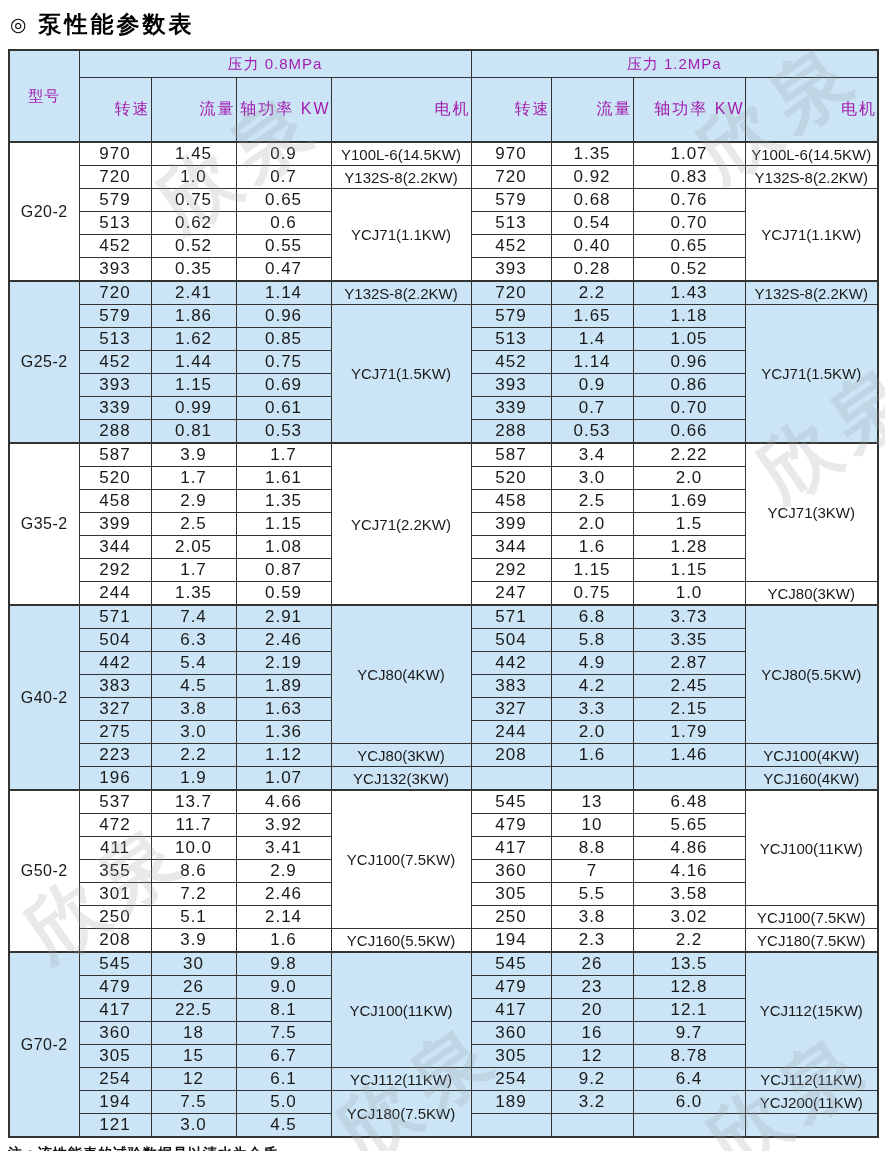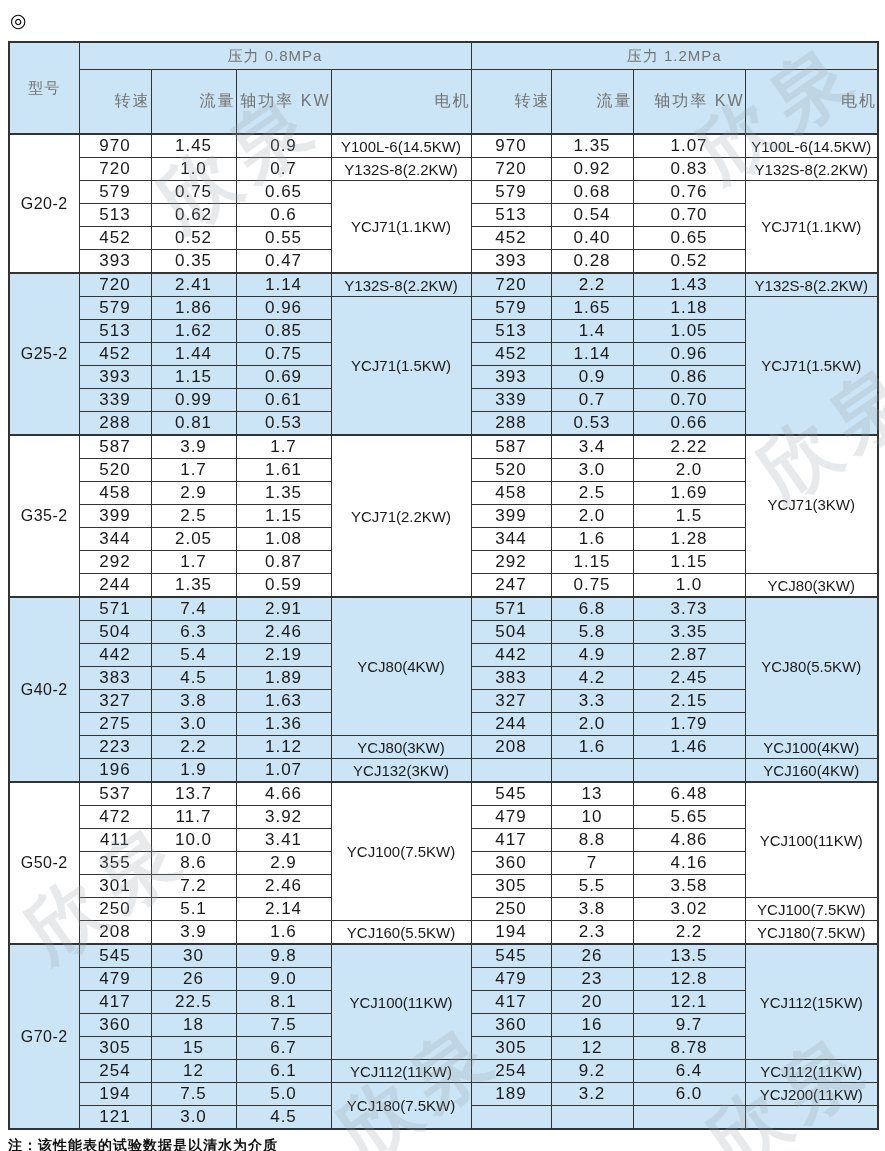--- a/index.html
+++ b/index.html
@@ -48,6 +48,7 @@
 
   <h1 class="title">
     <span class="bullet">◎</span>
+    <span>泵性能参数表</span>
   </h1>
 
   <table class="perf">

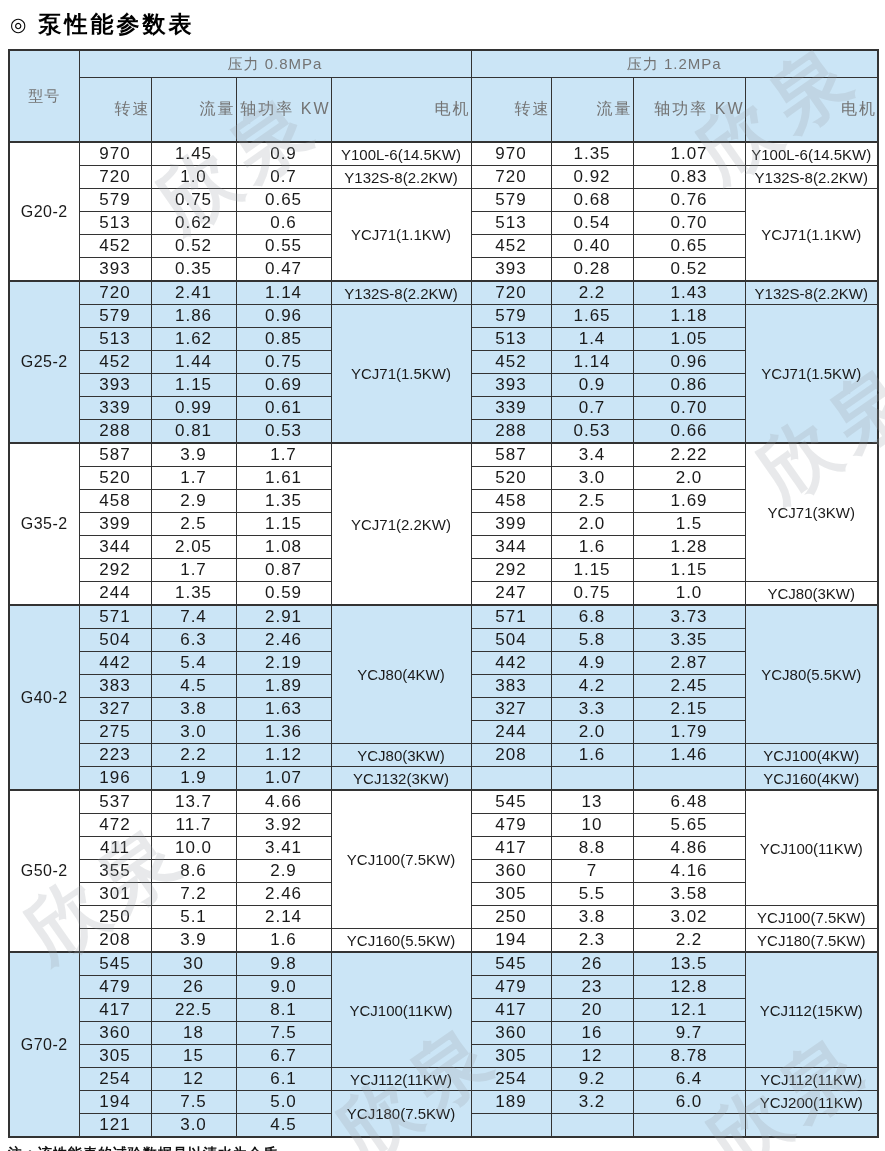--- a/index.html
+++ b/index.html
@@ -20,7 +20,7 @@
     border:1px solid var(--line);text-align:center;vertical-align:middle;
     padding:0;overflow:hidden;white-space:nowrap;
   }
-  .perf thead th{background:var(--shade);font-weight:normal;color:#737373;margin-top:35px;}
+  .perf thead th{background:var(--shade);font-weight:normal;color:#a21caf;margin-top:35px;}
   tr.h1 th{height:26px;font-size:15px;letter-spacing:1px;}
   tr.h2 th{height:63px;font-size:16px;letter-spacing:2px;text-align:right;}
   .perf tbody td{height:22px;font-size:17px;letter-spacing:1px;background:#fff;}

